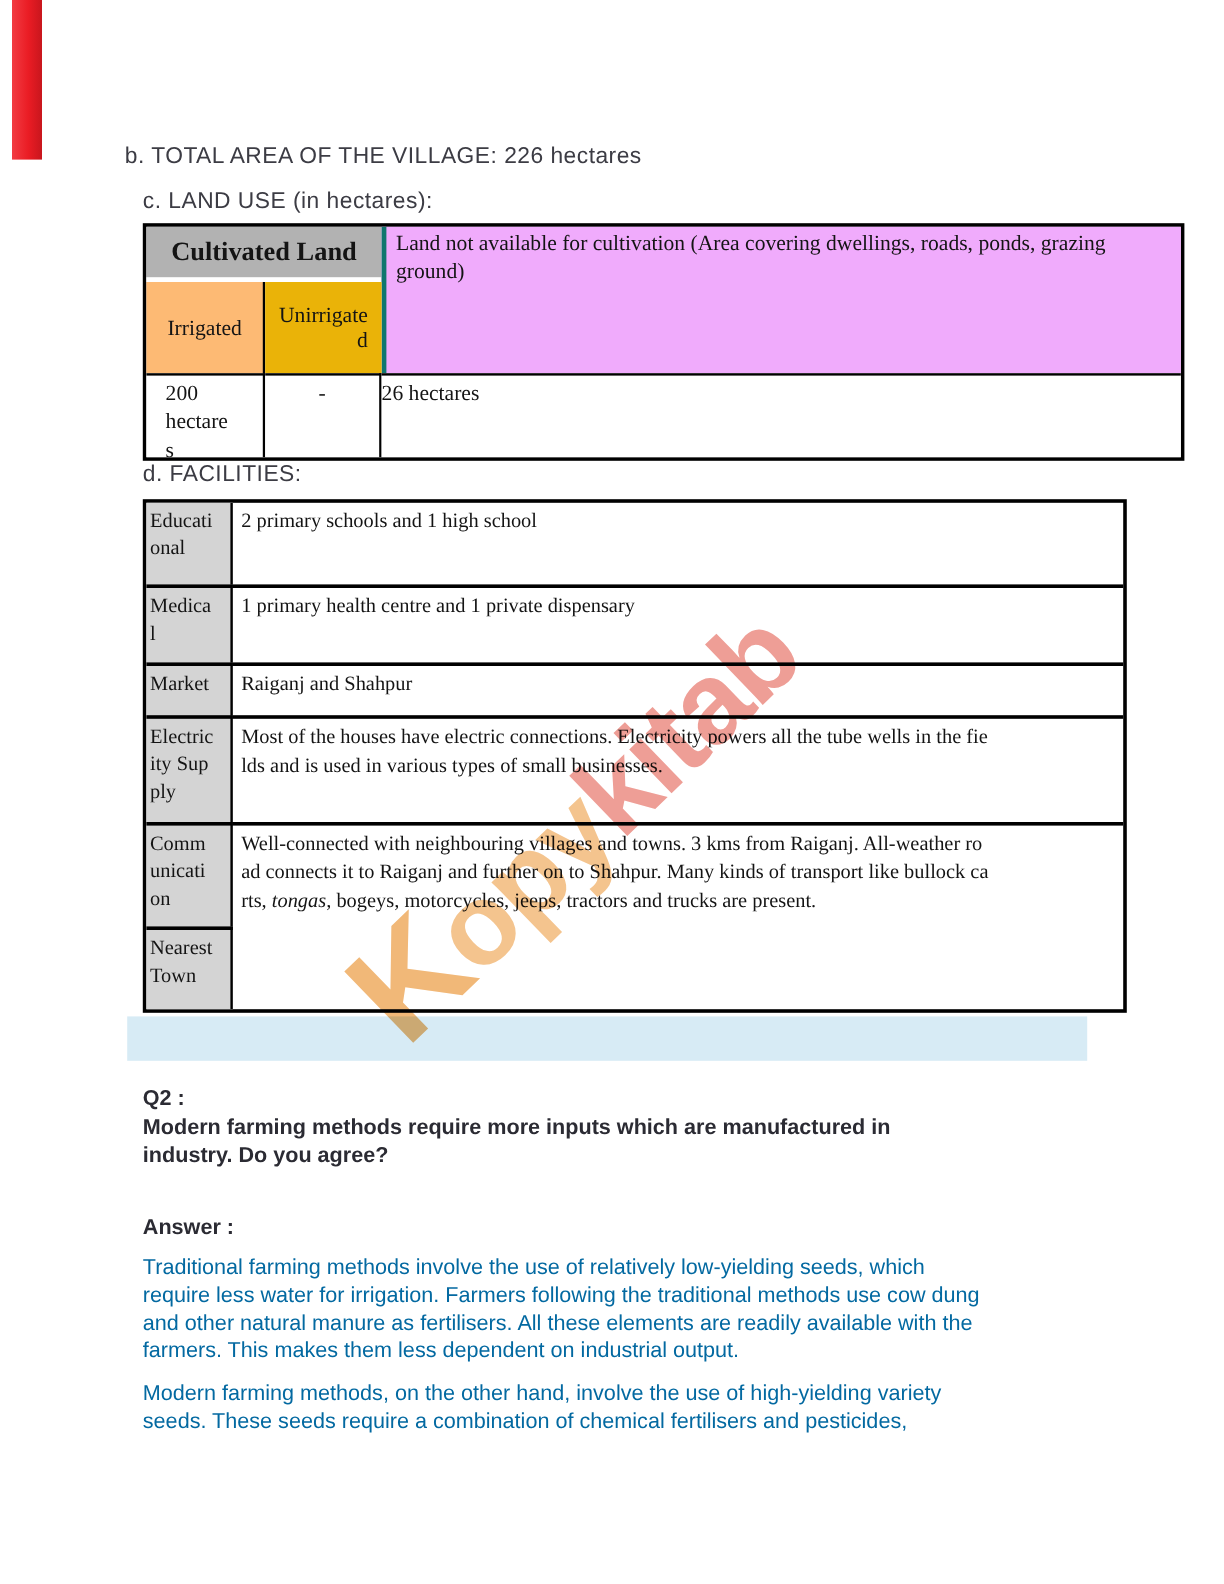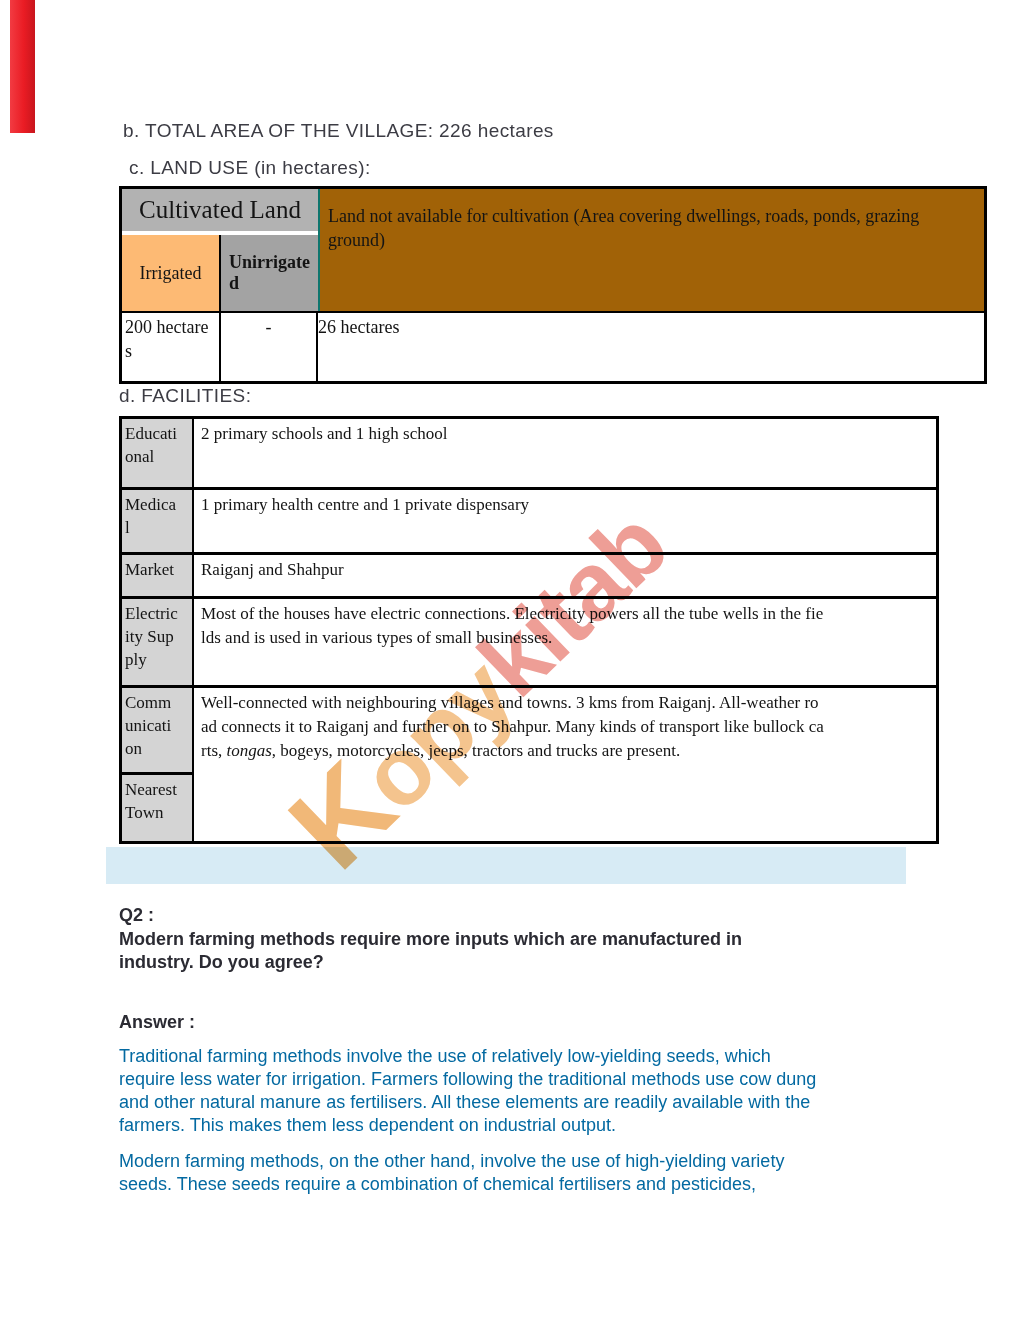--- a/index.html
+++ b/index.html
@@ -74,7 +74,7 @@
 
   <div class="ribbon"></div>
 
-  <div class="abs heading" style="left:123px; top:120px;">b. TOTAL AREA OF THE VILLAGE: 226 hectares</div>
+  <div class="abs heading" style="left:104px; top:120px;">b. TOTAL AREA OF THE VILLAGE: 226 hectares</div>
 
   <div class="abs heading" style="left:129px; top:157px;text-align:right;">c. LAND USE (in hectares):</div>
 

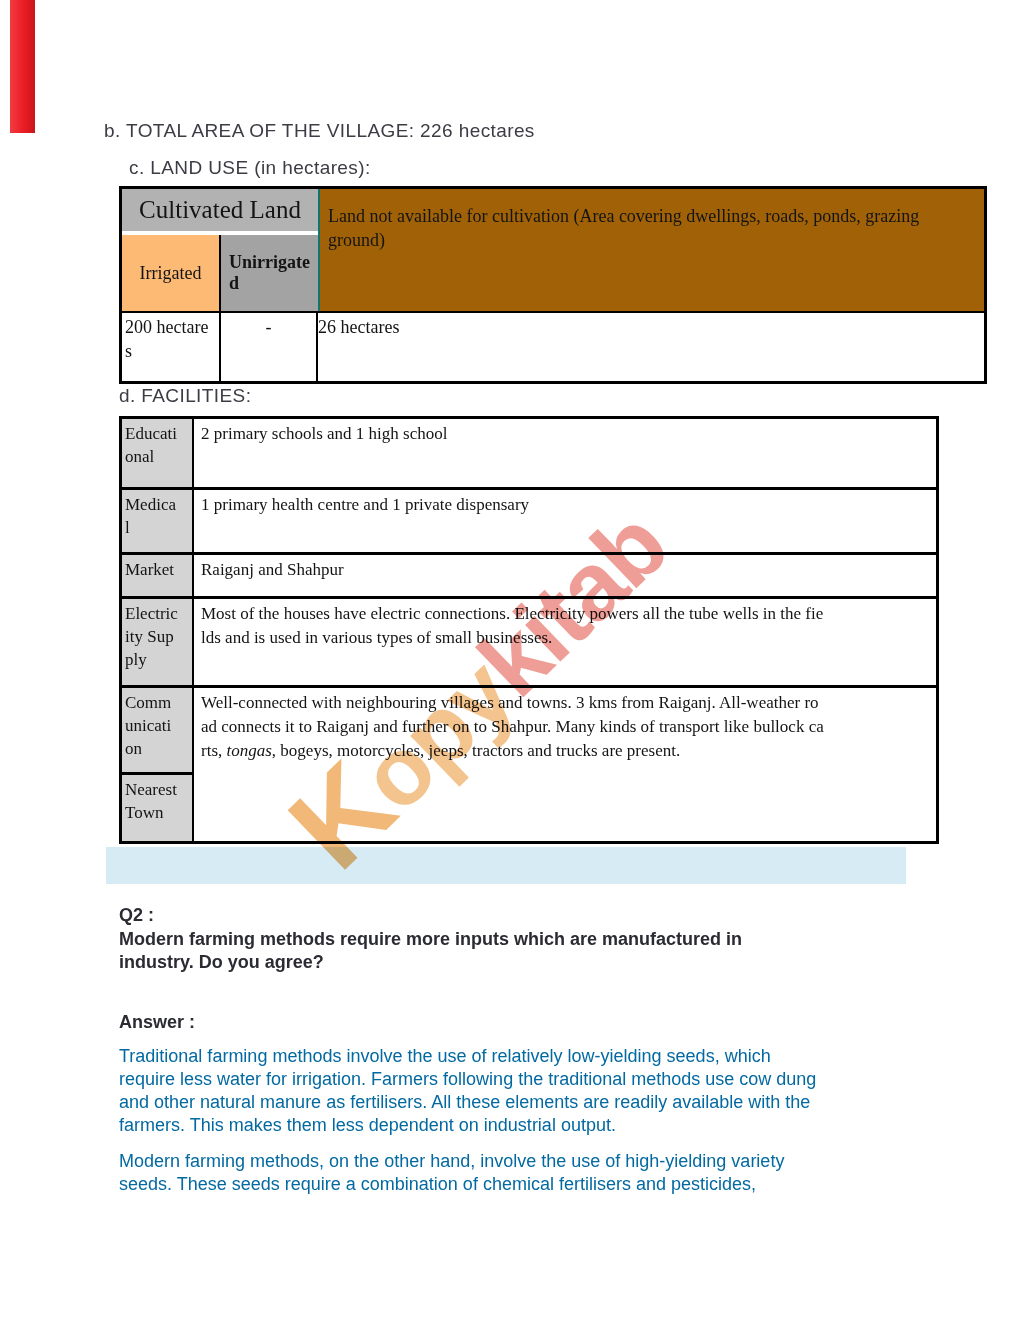--- a/index.html
+++ b/index.html
@@ -76,7 +76,7 @@
 
   <div class="abs heading" style="left:104px; top:120px;">b. TOTAL AREA OF THE VILLAGE: 226 hectares</div>
 
-  <div class="abs heading" style="left:129px; top:157px;text-align:right;">c. LAND USE (in hectares):</div>
+  <div class="abs heading" style="left:119px; top:157px;text-align:right;">c. LAND USE (in hectares):</div>
 
   <div class="abs lu-table" style="left:119px; top:186px;">
     <div class="lu-a">Cultivated Land</div>

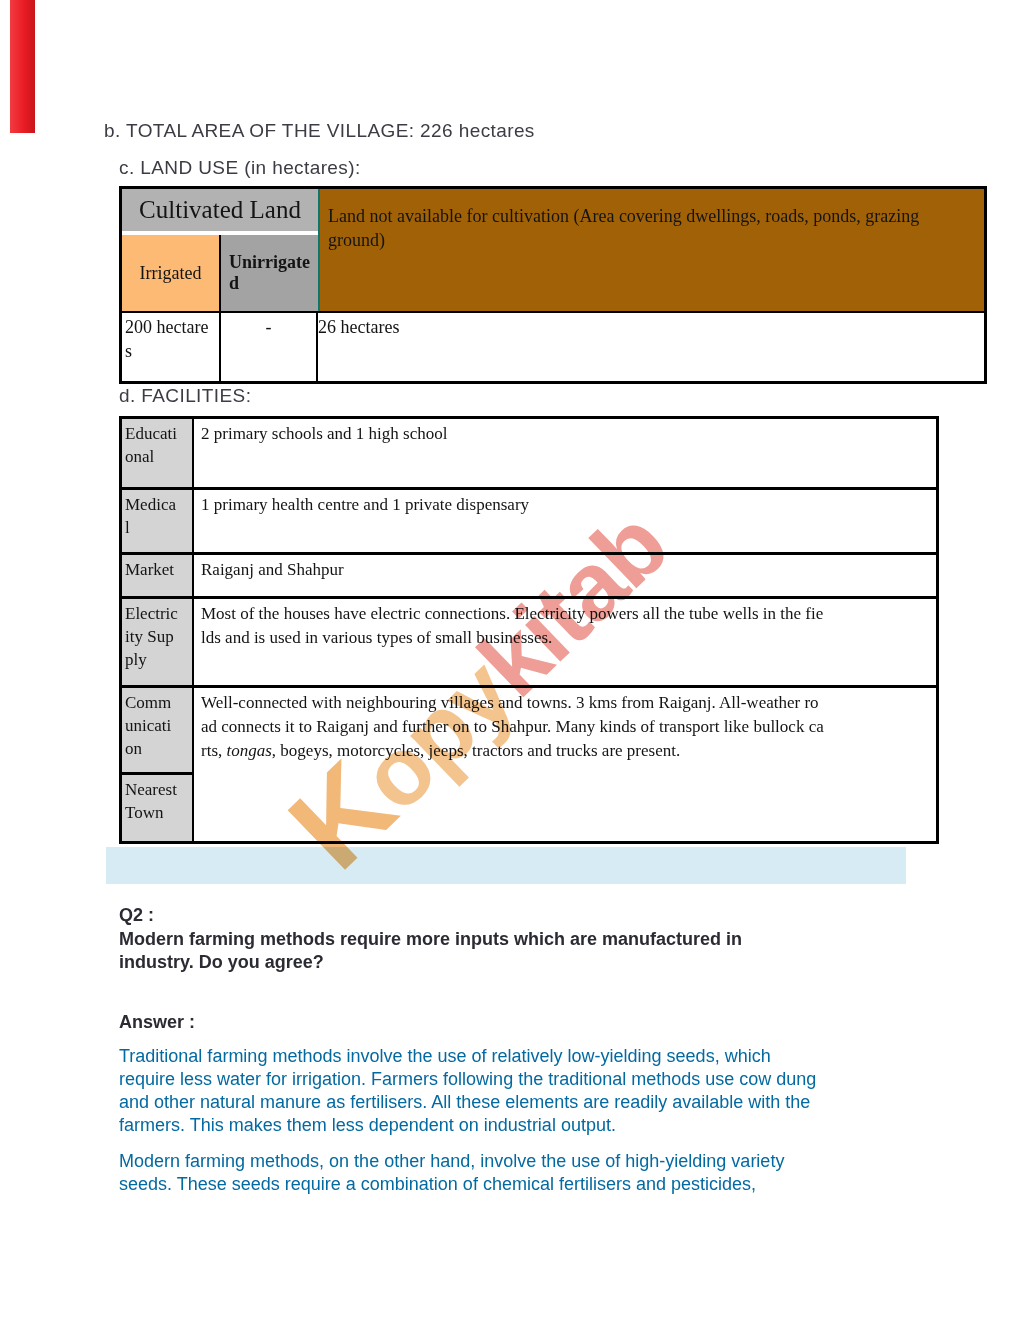--- a/index.html
+++ b/index.html
@@ -28,7 +28,7 @@
     background:#fff;
   }
   .lu-a { grid-column:1/3; grid-row:1; background:#b2b2b2; border-bottom:4px solid #fff;
-          display:flex; align-items:center; justify-content:center; font-size:25px; box-sizing:border-box; }
+          display:flex; align-items:center; justify-content:center; font-size:22px; box-sizing:border-box;font-weight:bold; }
   .lu-b { grid-column:3; grid-row:1/3; background:#a16207; border-left:2px solid #0f766e;
           padding:15px 8px; line-height:24px; box-sizing:border-box; }
   .lu-c { grid-column:1; grid-row:2; background:#fdba74; border-right:2px solid #000;

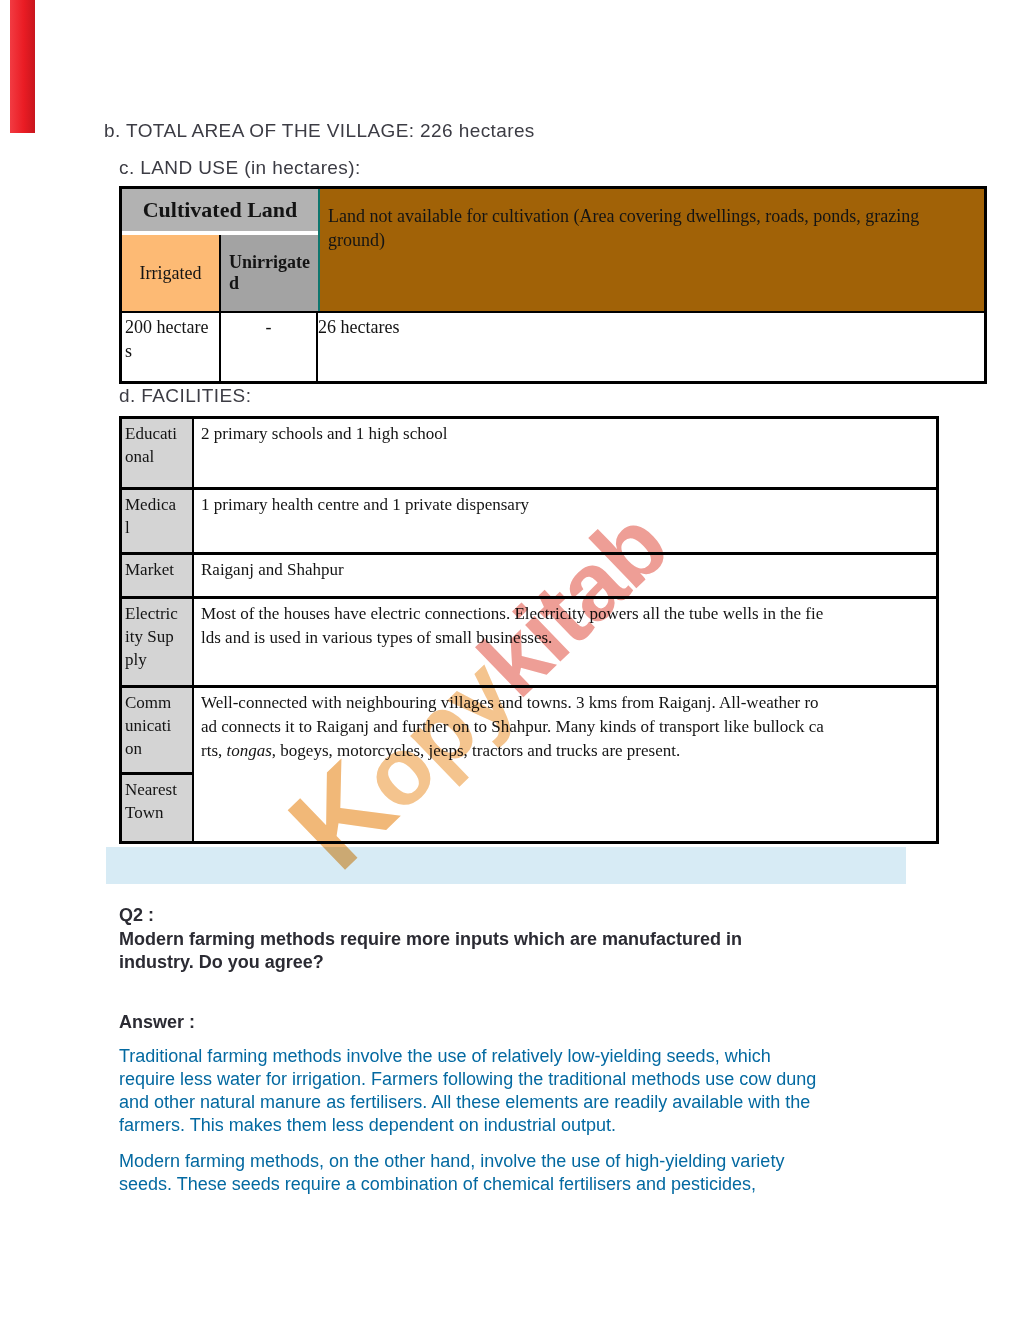--- a/index.html
+++ b/index.html
@@ -29,8 +29,8 @@
   }
   .lu-a { grid-column:1/3; grid-row:1; background:#b2b2b2; border-bottom:4px solid #fff;
           display:flex; align-items:center; justify-content:center; font-size:22px; box-sizing:border-box;font-weight:bold; }
-  .lu-b { grid-column:3; grid-row:1/3; background:#a16207; border-left:2px solid #0f766e;
-          padding:15px 8px; line-height:24px; box-sizing:border-box; }
+  .lu-b { grid-column:3; grid-row:1/3; background:#f0abfc; border-left:4px solid #0f766e;
+          padding:1px 8px; line-height:24px; box-sizing:border-box; }
   .lu-c { grid-column:1; grid-row:2; background:#fdba74; border-right:2px solid #000;
           display:flex; align-items:center; justify-content:center; box-sizing:border-box; }
   .lu-d { grid-column:2; grid-row:2; background:#a3a3a3;

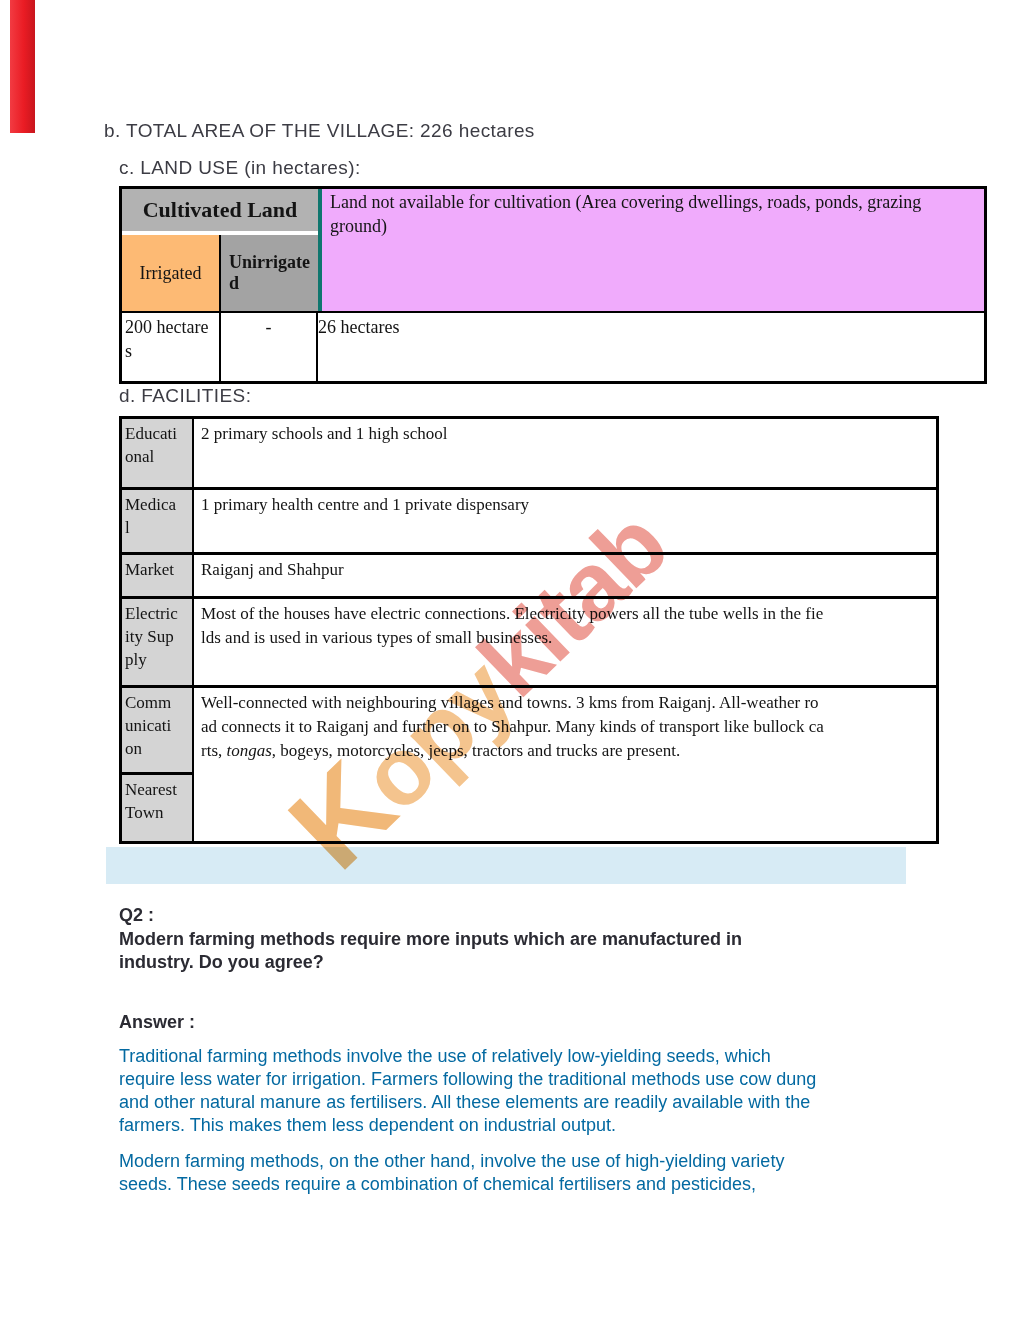--- a/index.html
+++ b/index.html
@@ -33,8 +33,8 @@
           padding:1px 8px; line-height:24px; box-sizing:border-box; }
   .lu-c { grid-column:1; grid-row:2; background:#fdba74; border-right:2px solid #000;
           display:flex; align-items:center; justify-content:center; box-sizing:border-box; }
-  .lu-d { grid-column:2; grid-row:2; background:#a3a3a3;
-          display:flex; align-items:center; justify-content:center; text-align:left; box-sizing:border-box;font-weight:bold; }
+  .lu-d { grid-column:2; grid-row:2; background:#eab308;
+          display:flex; align-items:center; justify-content:center; text-align:right; box-sizing:border-box; }
   .lu-e, .lu-f, .lu-g { border-top:2px solid #000; box-sizing:border-box; background:#fff; }
   .lu-e { grid-column:1; grid-row:3; border-right:2px solid #000; padding:2px 3px; line-height:24px; }
   .lu-f { grid-column:2; grid-row:3; border-right:2px solid #000; text-align:center; padding-top:4px; }

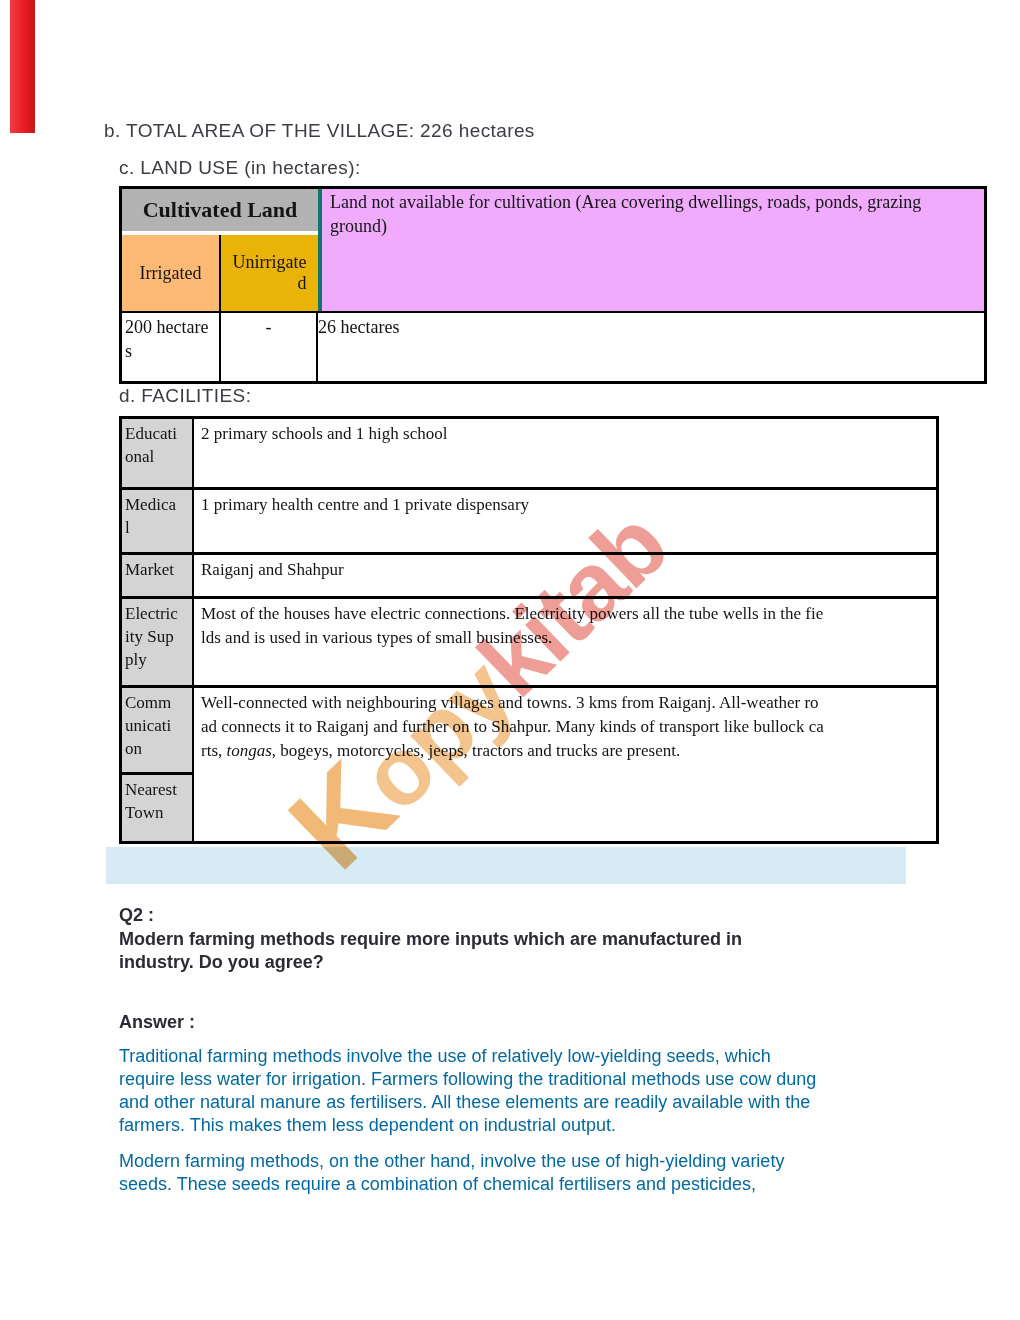--- a/index.html
+++ b/index.html
@@ -36,7 +36,7 @@
   .lu-d { grid-column:2; grid-row:2; background:#eab308;
           display:flex; align-items:center; justify-content:center; text-align:right; box-sizing:border-box; }
   .lu-e, .lu-f, .lu-g { border-top:2px solid #000; box-sizing:border-box; background:#fff; }
-  .lu-e { grid-column:1; grid-row:3; border-right:2px solid #000; padding:2px 3px; line-height:24px; }
+  .lu-e { grid-column:1; grid-row:3; border-right:2px solid #000; padding:2px 16px; line-height:24px; }
   .lu-f { grid-column:2; grid-row:3; border-right:2px solid #000; text-align:center; padding-top:4px; }
   .lu-g { grid-column:3; grid-row:3; padding:2px 0; line-height:24px; }
 

